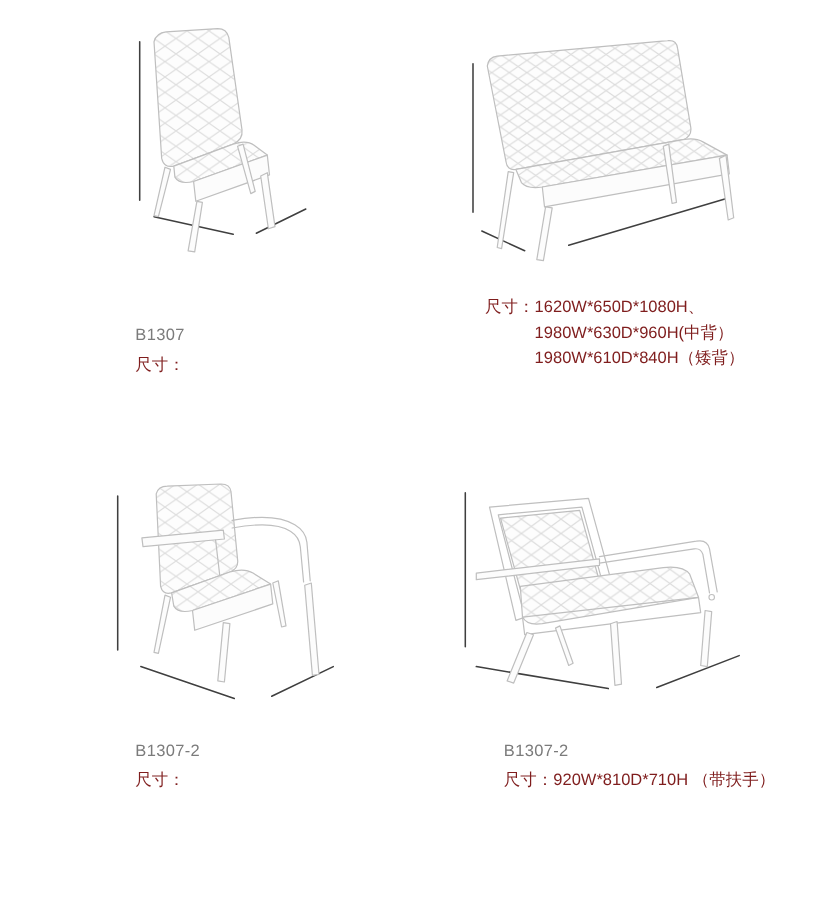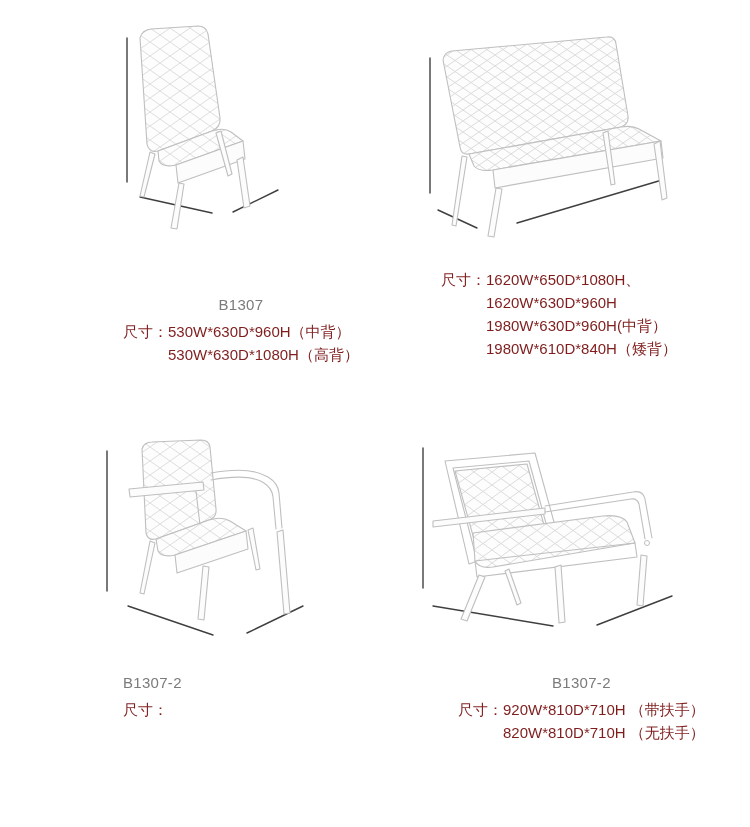--- a/index.html
+++ b/index.html
@@ -19,7 +19,7 @@
   .sketch svg{display:block;}
   .info{width:max-content;}
   .model{
-    font-size:15px;color:#7b7b7b;text-align:center;
+    font-size:15px;color:#7b7b7b;text-align:left;
     margin:0 0 7px 0;font-weight:normal;letter-spacing:.3px;
   }
   .specs{display:flex;font-size:15px;color:#7f1d1d;line-height:23px;}

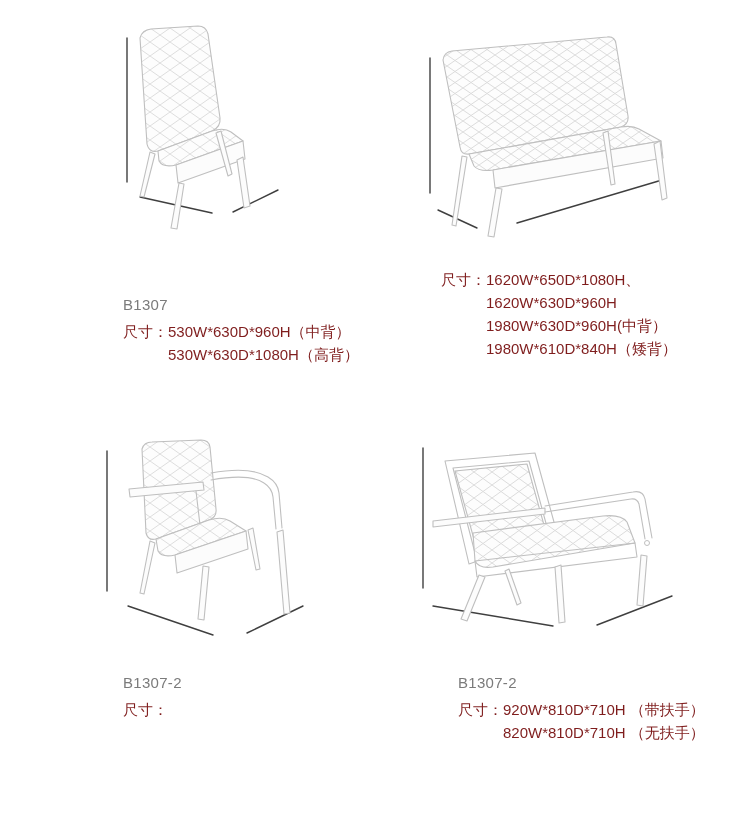--- a/index.html
+++ b/index.html
@@ -103,7 +103,6 @@
         <span class="label">尺寸：</span>
         <span class="dims">
           <div class="dim">1620W*650D*1080H、</div>
-          <div class="dim">1620W*630D*960H</div>
           <div class="dim">1980W*630D*960H(中背）</div>
           <div class="dim">1980W*610D*840H（矮背）</div>
         </span>

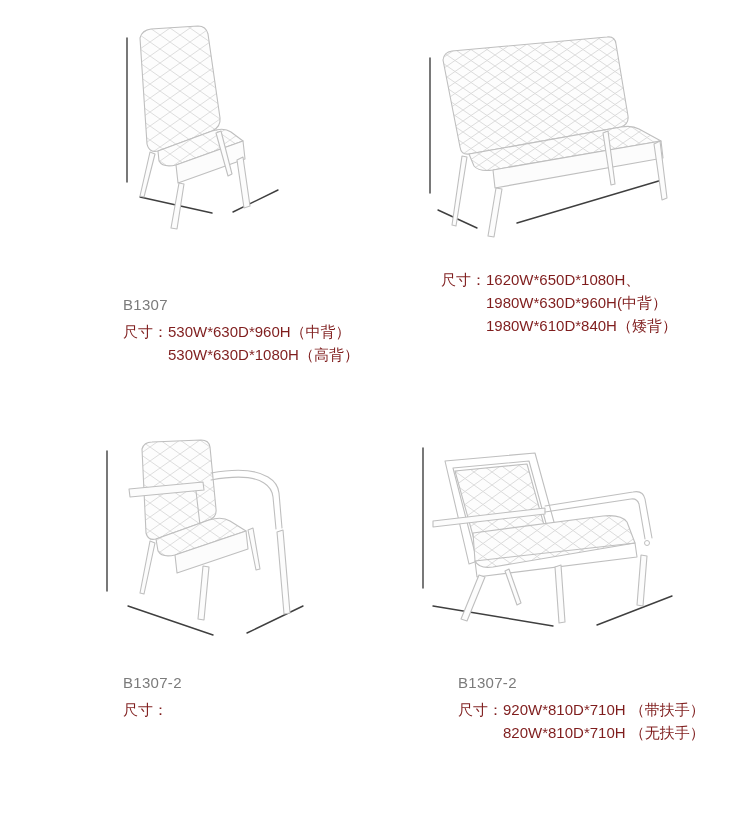--- a/index.html
+++ b/index.html
@@ -69,10 +69,6 @@
       <div class="model">B1307</div>
       <div class="specs">
         <span class="label">尺寸：</span>
-        <span class="dims">
-          <div class="dim">530W*630D*960H（中背）</div>
-          <div class="dim">530W*630D*1080H（高背）</div>
-        </span>
       </div>
     </div>
   </section>

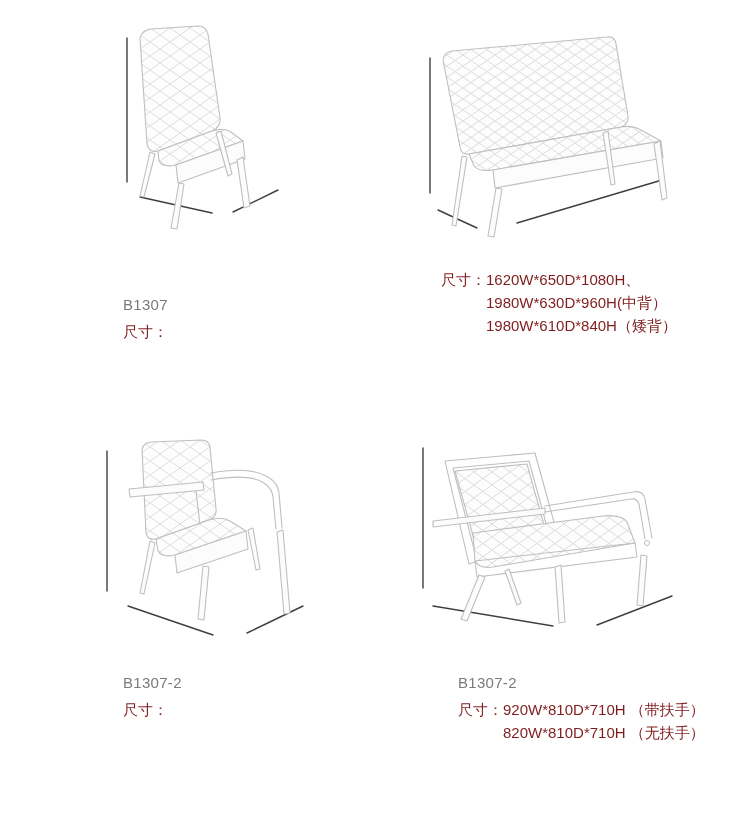--- a/index.html
+++ b/index.html
@@ -179,7 +179,6 @@
         <span class="label">尺寸：</span>
         <span class="dims">
           <div class="dim">920W*810D*710H （带扶手）</div>
-          <div class="dim">820W*810D*710H （无扶手）</div>
         </span>
       </div>
     </div>

